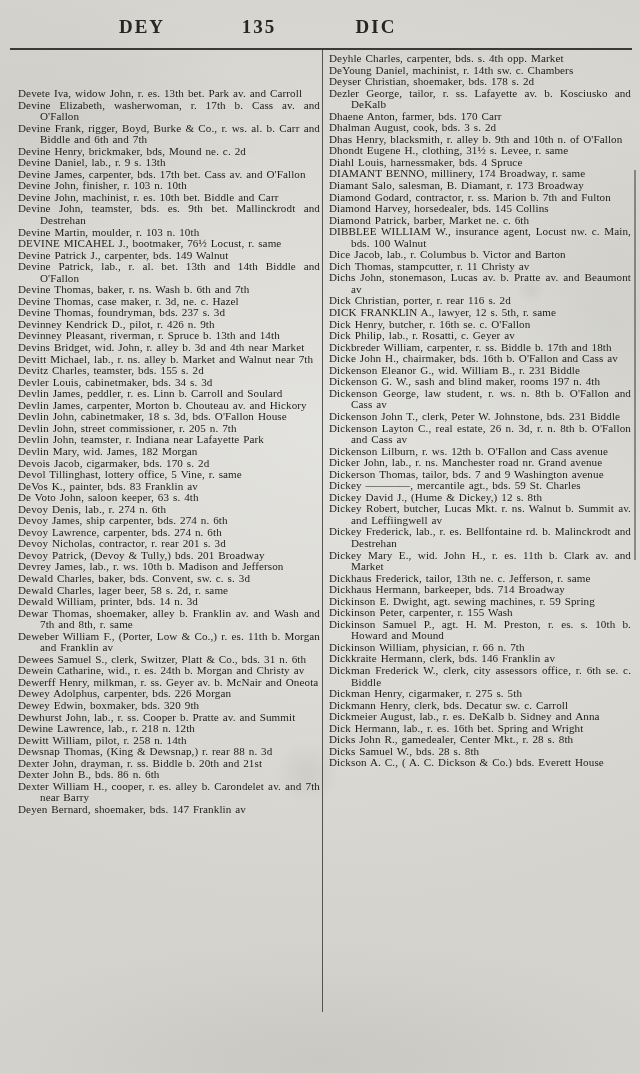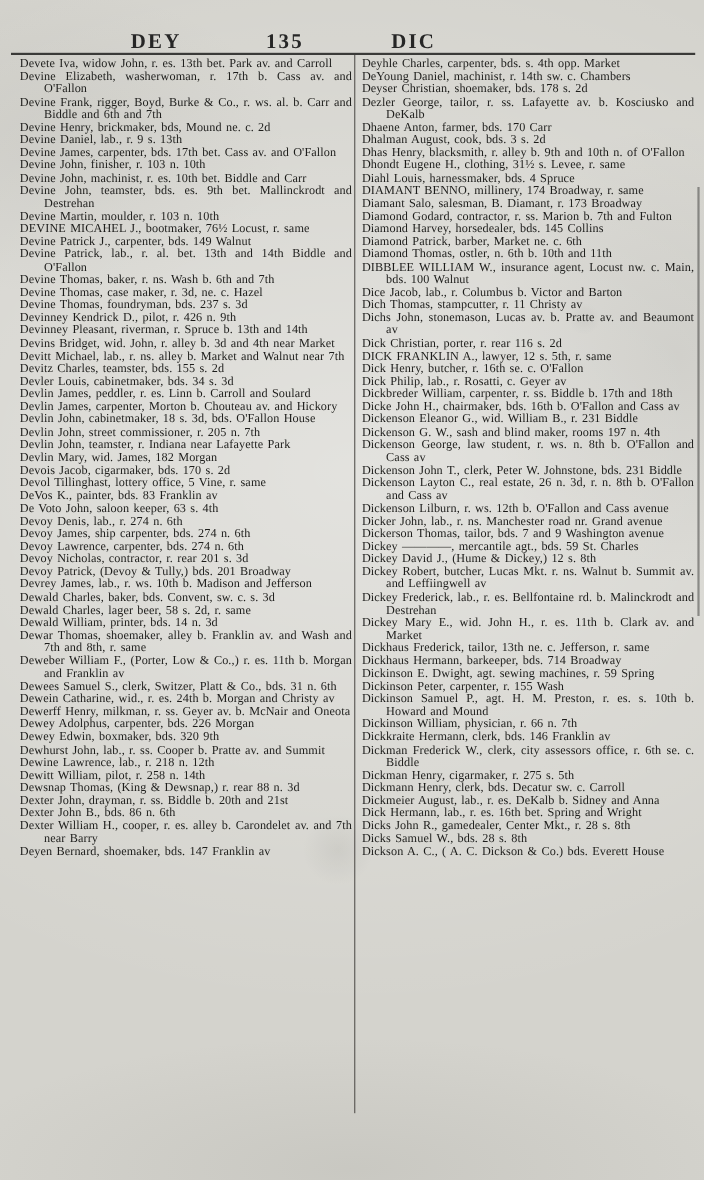--- a/index.html
+++ b/index.html
@@ -38,7 +38,6 @@
     font-weight: bold;
     letter-spacing: 2px;
     color: #262626;
-    margin-top: 12px;
   }
   #hw-left   { left: 97px; }
   #hw-center { left: 214px; }

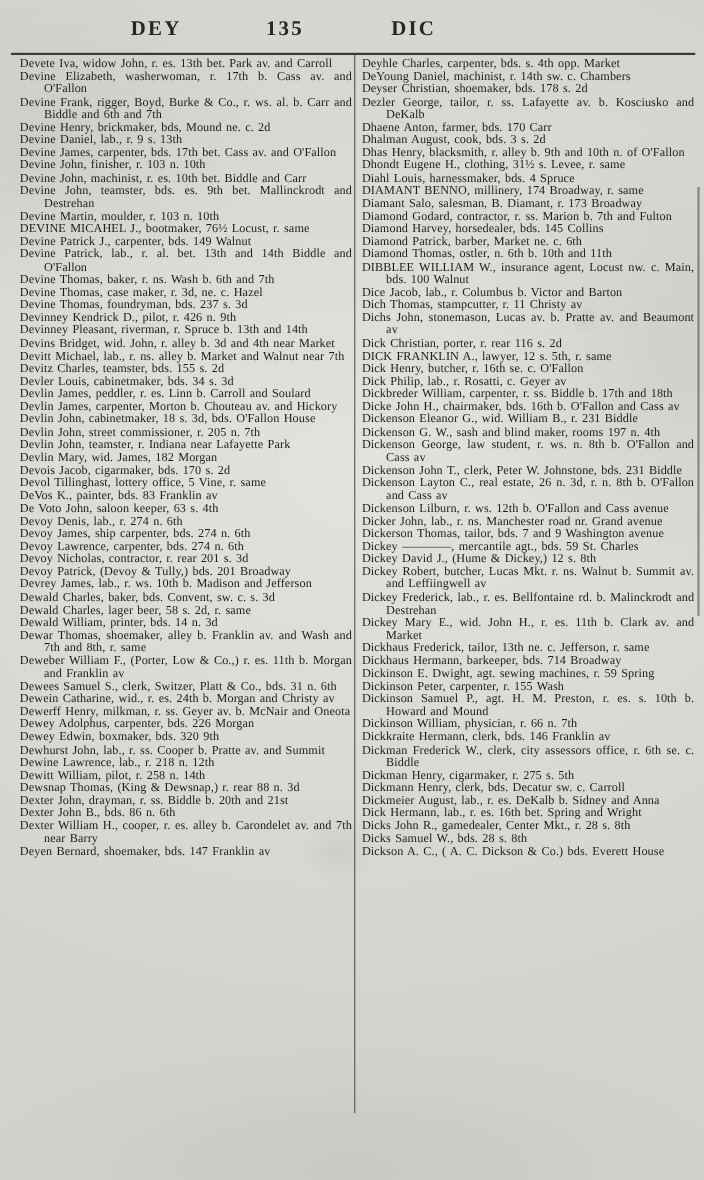--- a/index.html
+++ b/index.html
@@ -77,7 +77,7 @@
     top: 0;
     width: 302px;
   }
-  #col-left  { left: 18px; }
+  #col-left  { left: 18px; margin-top: 35px; }
   #col-right { left: 329px; }
   .entry {
     font-size: 11.1px;

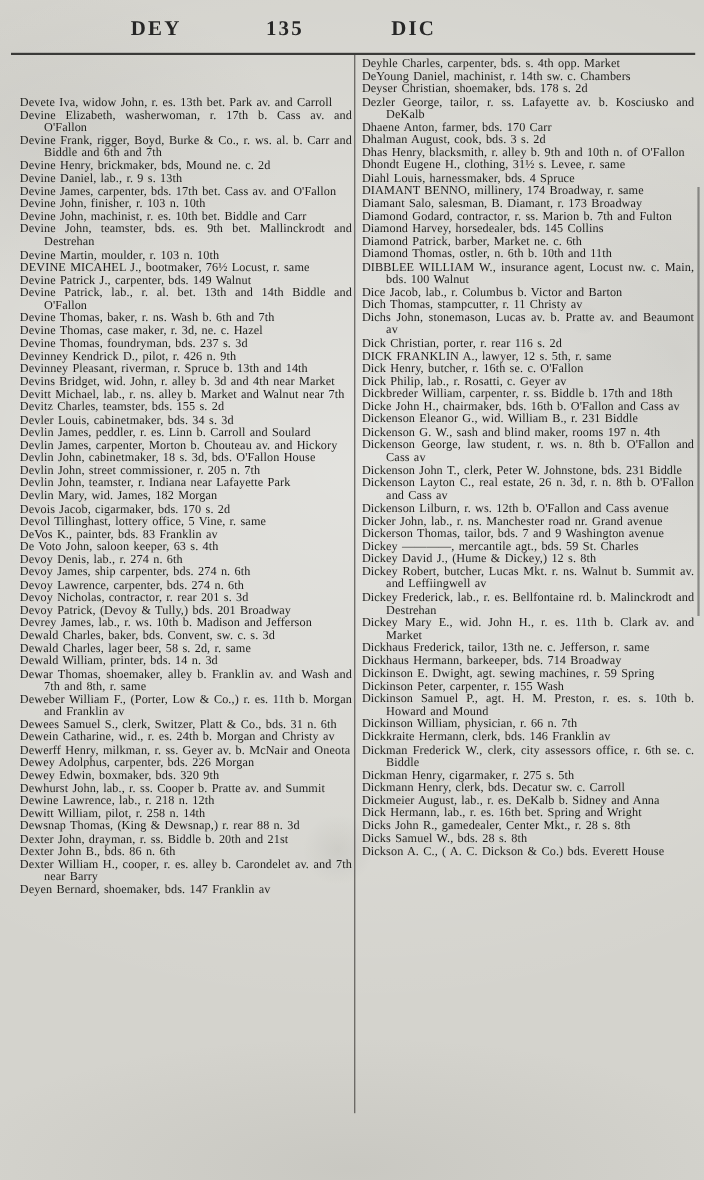--- a/index.html
+++ b/index.html
@@ -177,7 +177,6 @@
       <div class="entry">Diamond Godard, contractor, r. ss. Marion b. 7th and Fulton</div>
       <div class="entry">Diamond Harvey, horsedealer, bds. 145 Collins</div>
       <div class="entry">Diamond Patrick, barber, Market ne. c. 6th</div>
-      <div class="entry">Diamond Thomas, ostler, n. 6th b. 10th and 11th</div>
       <div class="entry">DIBBLEE WILLIAM W., insurance agent, Locust nw. c. Main, bds. 100 Walnut</div>
       <div class="entry">Dice Jacob, lab., r. Columbus b. Victor and Barton</div>
       <div class="entry">Dich Thomas, stampcutter, r. 11 Christy av</div>

